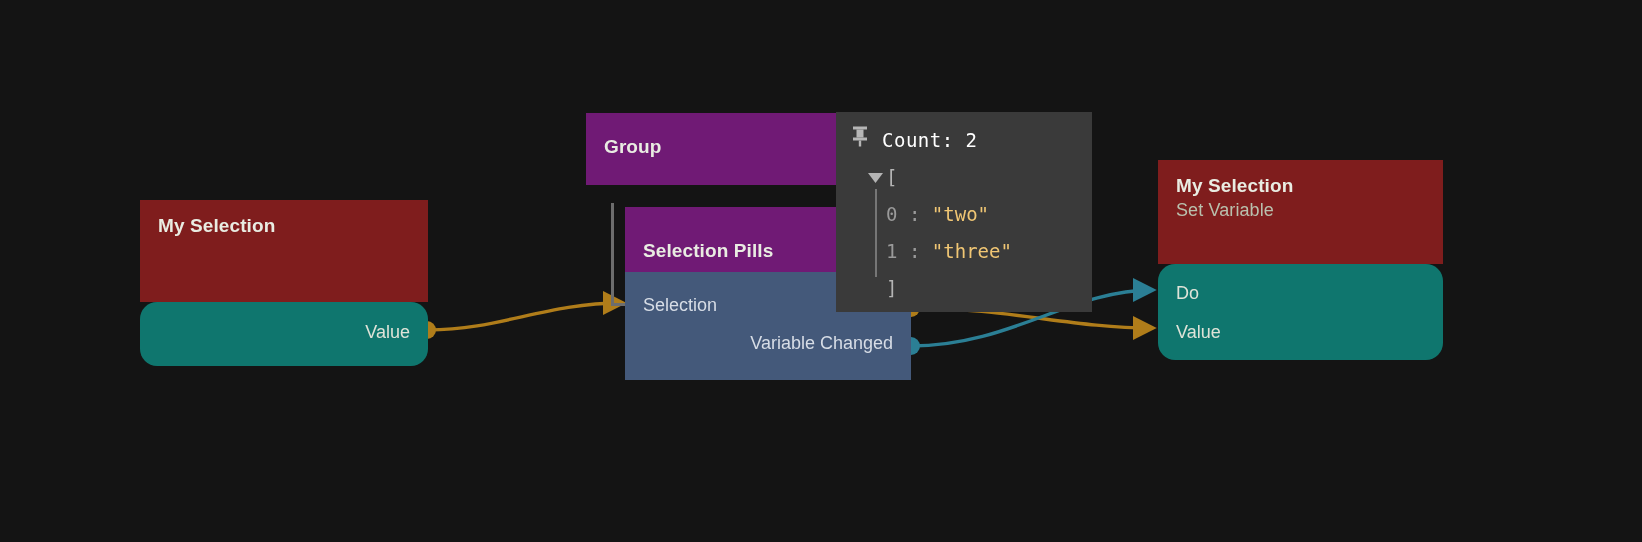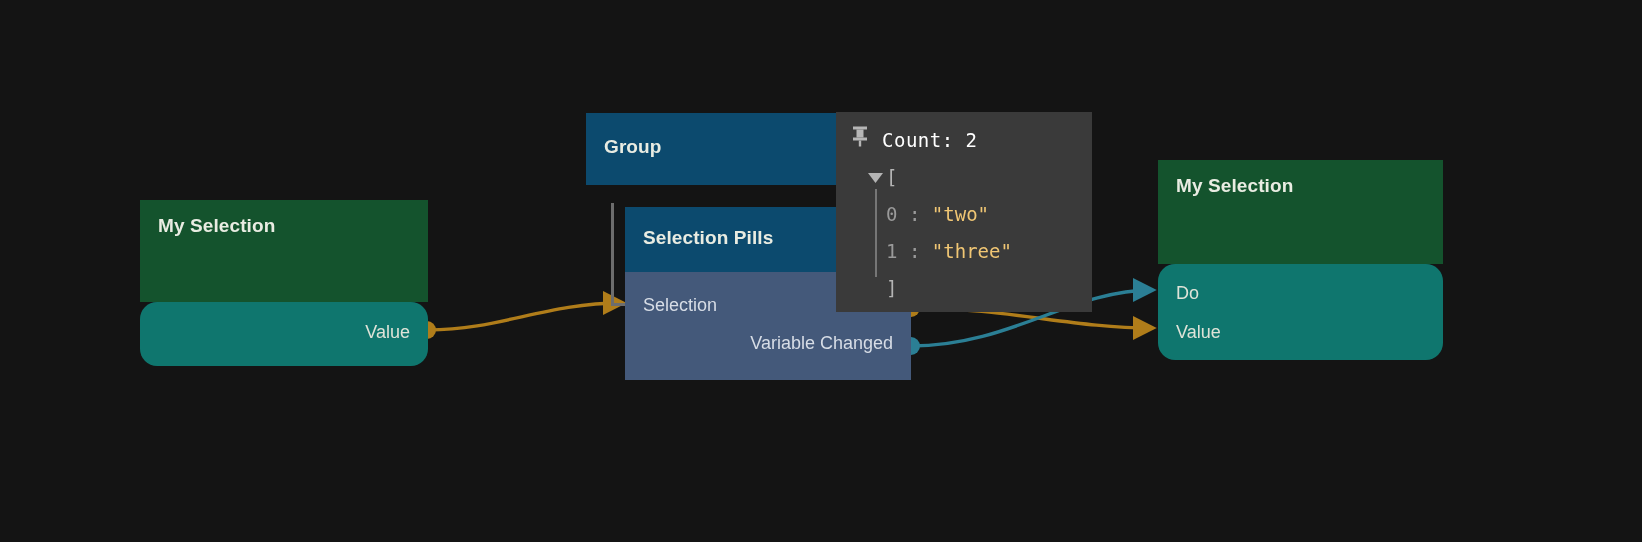--- a/index.html
+++ b/index.html
@@ -50,7 +50,7 @@
   .node-green .node-body   { background: #0f766e; border-radius: 17px; }
 
   
-  .node-blue .node-header { background: #0c4a6e; }
+  .node-blue .node-header { background: #701a75; }
   .node-blue .node-body   { background: #44597a; }
 
   .pin-row {

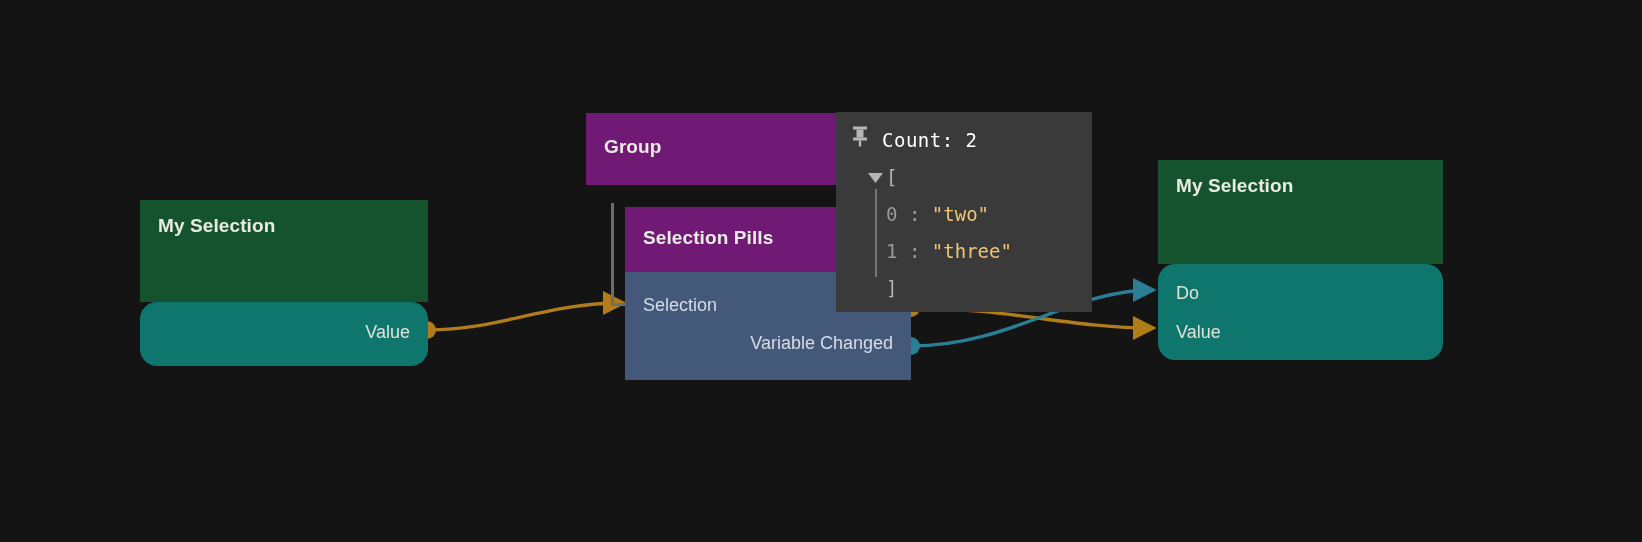--- a/index.html
+++ b/index.html
@@ -46,7 +46,7 @@
   }
 
   
-  .node-green .node-header { background: #14532d; }
+  .node-green .node-header { background: #7f1d1d; }
   .node-green .node-body   { background: #0f766e; border-radius: 17px; }
 
   

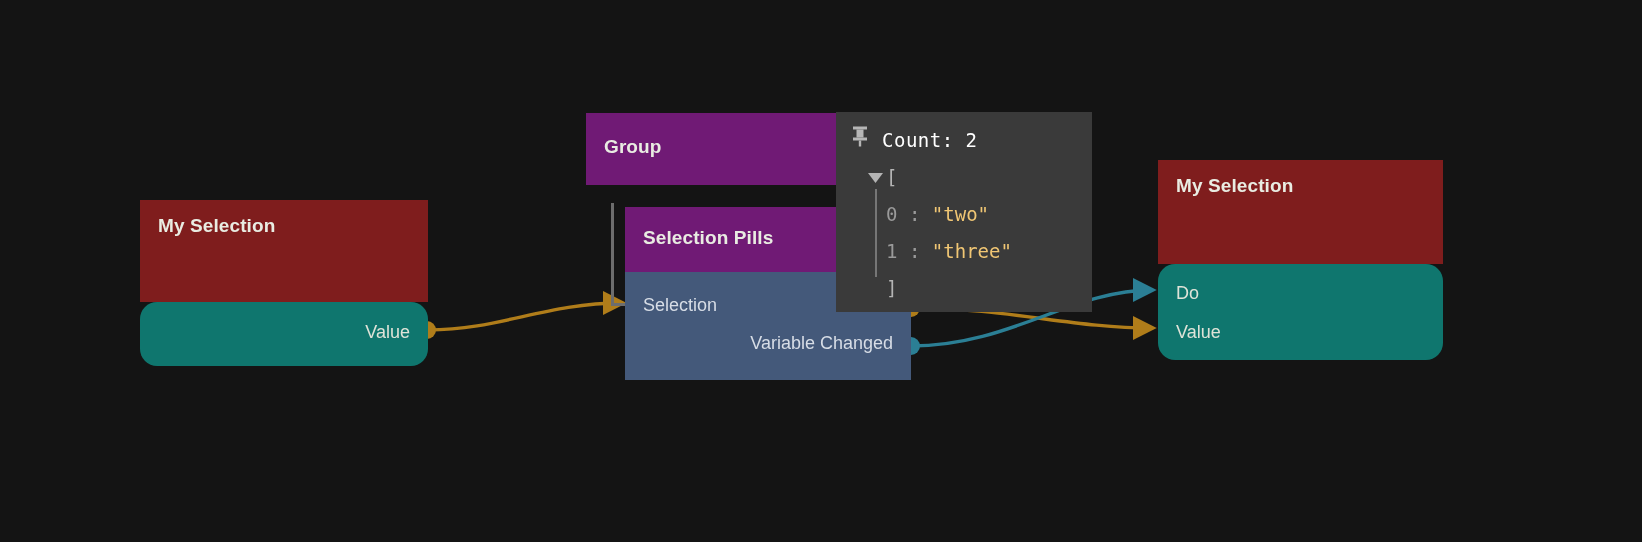--- a/index.html
+++ b/index.html
@@ -193,6 +193,7 @@
   <div class="node node-green" style="left:1158px; top:160px; width:285px;">
     <div class="node-header" style="height:104px;">
       <div class="node-title">My Selection</div>
+      <div class="node-subtitle">Set Variable</div>
     </div>
     <div class="node-body" style="height:96px;">
       <div class="pin-row left" style="top:18px;">Do</div>

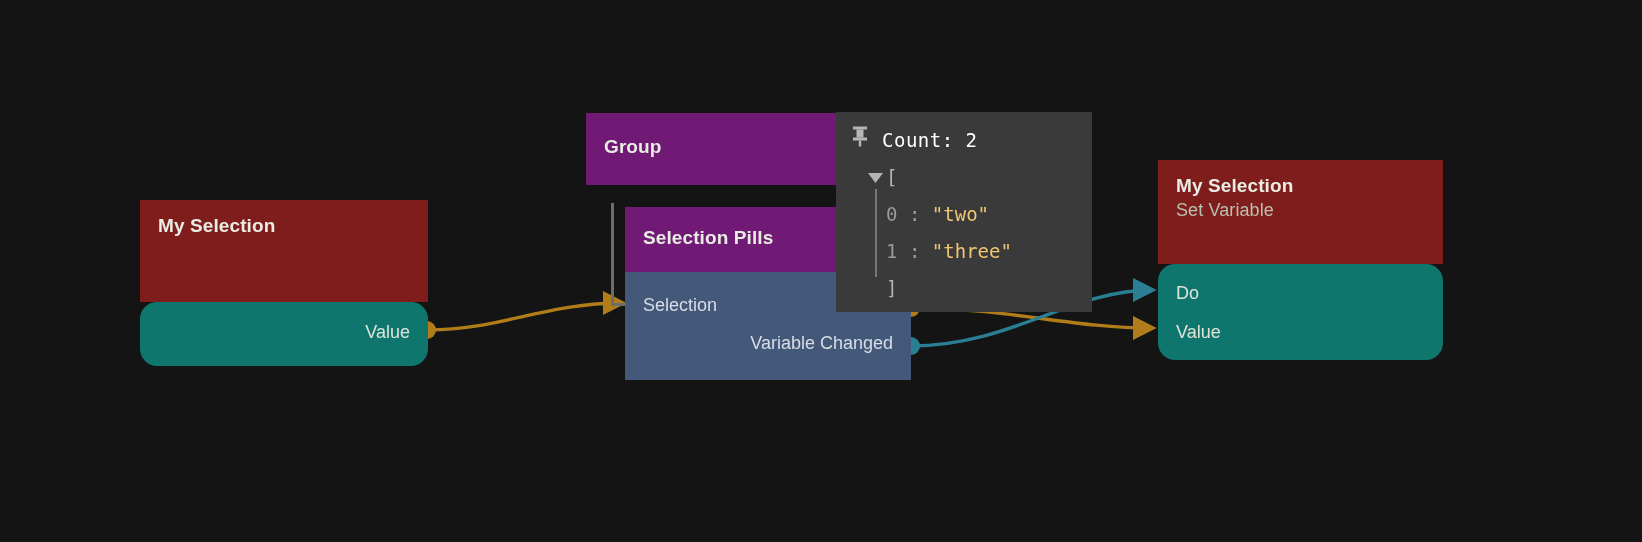--- a/index.html
+++ b/index.html
@@ -181,7 +181,7 @@
   </div>
 
   <div class="node node-blue" style="left:625px; top:207px; width:286px;">
-    <div class="node-header" style="height:65px; padding-top:19px;">
+    <div class="node-header" style="height:65px; padding-top:32px;">
       <div class="node-title">Selection Pills</div>
     </div>
     <div class="node-body" style="height:108px;padding-left:24px;">

